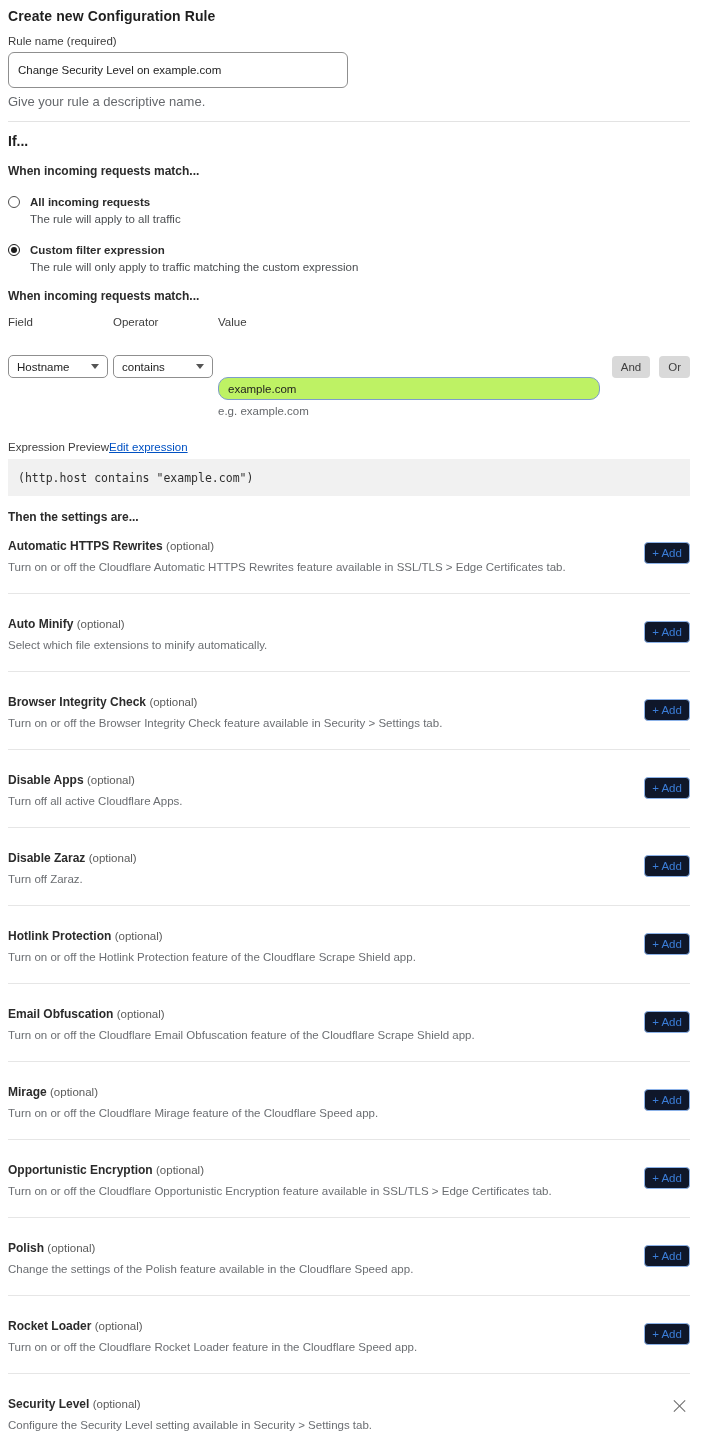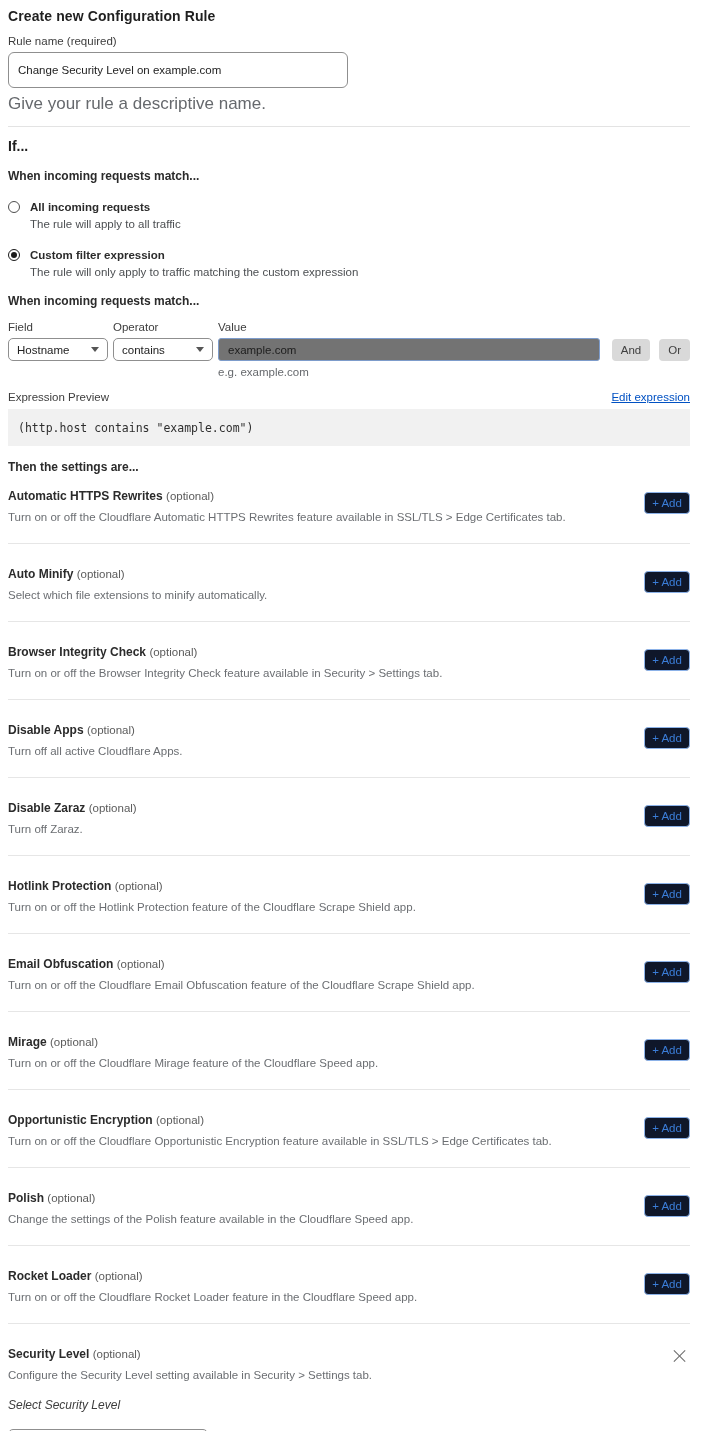--- a/index.html
+++ b/index.html
@@ -20,7 +20,7 @@
     padding: 0 9px; font-family: "Liberation Sans", sans-serif;
     font-size: 11.5px; color: #222; background: #fff; display: block; outline: none;
   }
-  .helper { font-size: 17px; color: #66696d; margin-top: 6px; }
+  .helper { font-size: 13px; color: #66696d; margin-top: 6px; }
 
   hr.divider { border: none; border-top: 1px solid #e3e3e3; margin: 12px 0 0 0; }
 

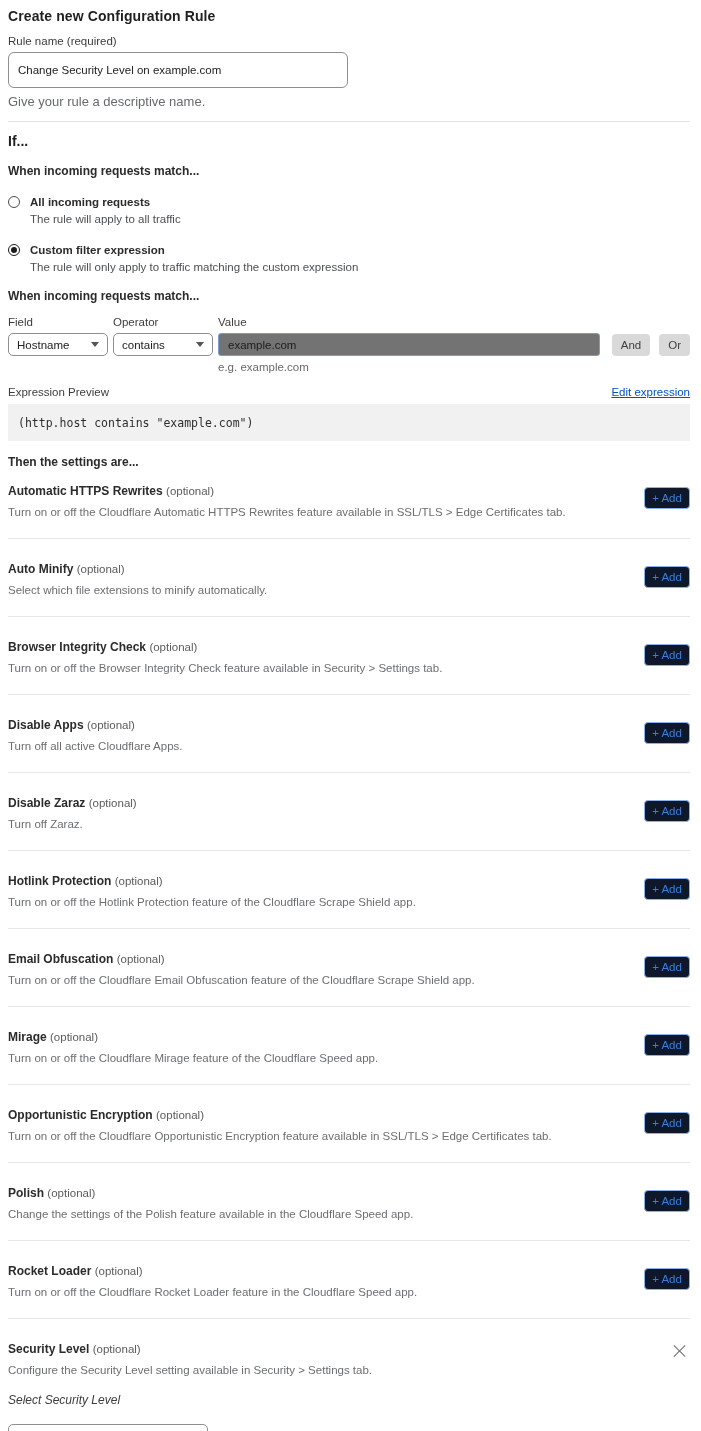--- a/index.html
+++ b/index.html
@@ -58,9 +58,9 @@
     border-right: 4px solid transparent; border-top: 5px solid #555;
   }
   .value-input {
-    flex: 1; height: 23px; border: 1px solid #7d9ccb; border-radius: 3px;
-    background: #737373; padding: 0 9px; font-family: "Liberation Sans", sans-serif;
-    font-size: 11.5px; font-weight: 500; color: #1d1d1d; outline: none;
+    flex: 1; height: 23px; border: 1px solid #7d9ccb; border-radius: 10px;
+    background: #bef264; padding: 0 9px; font-family: "Liberation Sans", sans-serif;
+    font-size: 11.5px; font-weight: 500; color: #1d1d1d; outline: none; margin-top: 44px;
   }
   .andor-btn {
     height: 22px; padding: 0 9px; background: #d9d9d9; border: none; border-radius: 4px;

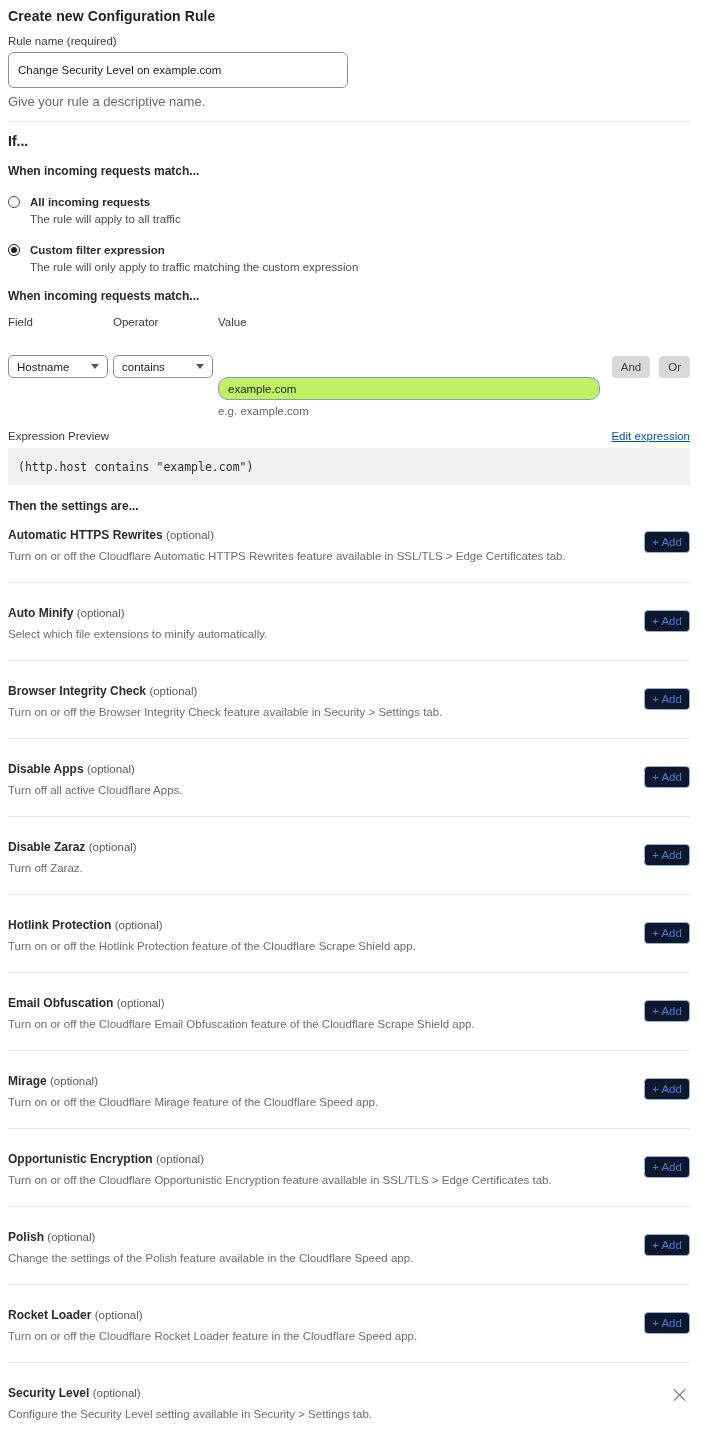--- a/index.html
+++ b/index.html
@@ -70,7 +70,7 @@
   .btn-or { margin-left: 9px; }
   .value-helper { font-size: 11.5px; color: #66696d; margin-top: 5px; margin-left: 210px; }
 
-  .expr-label-row { display: flex; justify-content: space-between; align-items: flex-end; margin-top: 13px; }
+  .expr-label-row { display: flex; align-items: flex-end; margin-top: 24px; }
   .expr-label { font-size: 11.5px; color: #3d3d3d; }
   .edit-link { font-size: 11.5px; color: #0051c3; text-decoration: underline; cursor: pointer; }
   .expr-preview {

